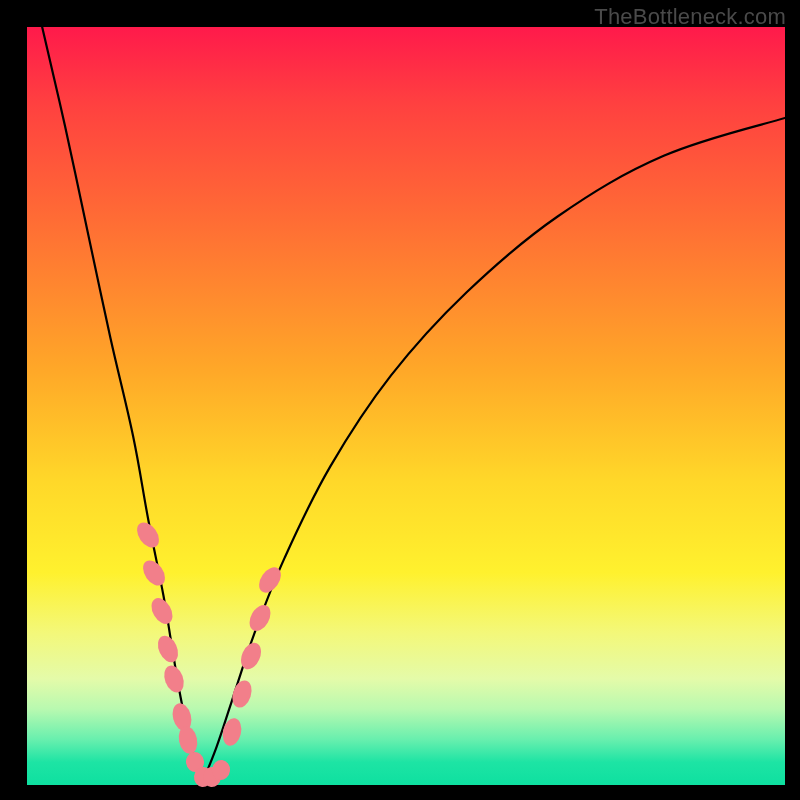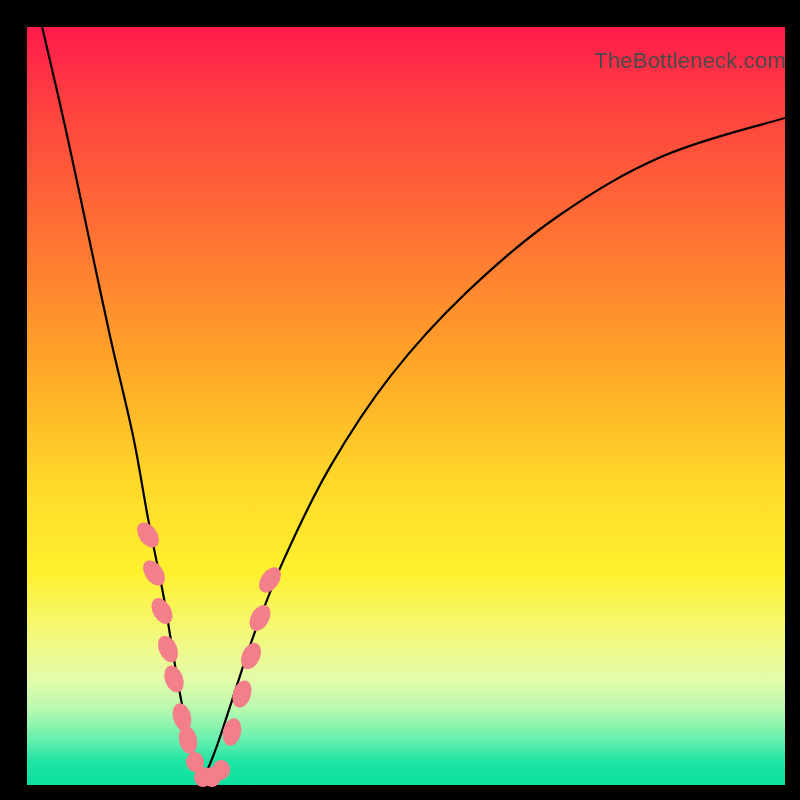--- a/index.html
+++ b/index.html
@@ -50,7 +50,6 @@
     letter-spacing: 0.2px;
     z-index: 20;
     pointer-events: none;
-    margin-top: 44px;
   }
   svg.curves {
     position: absolute;

